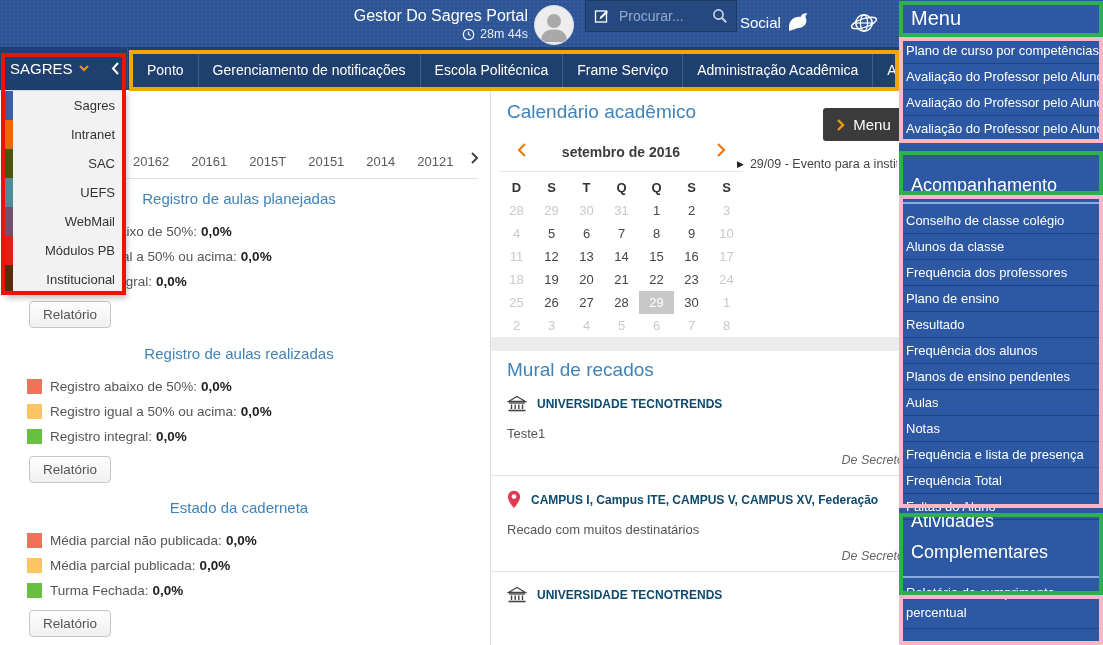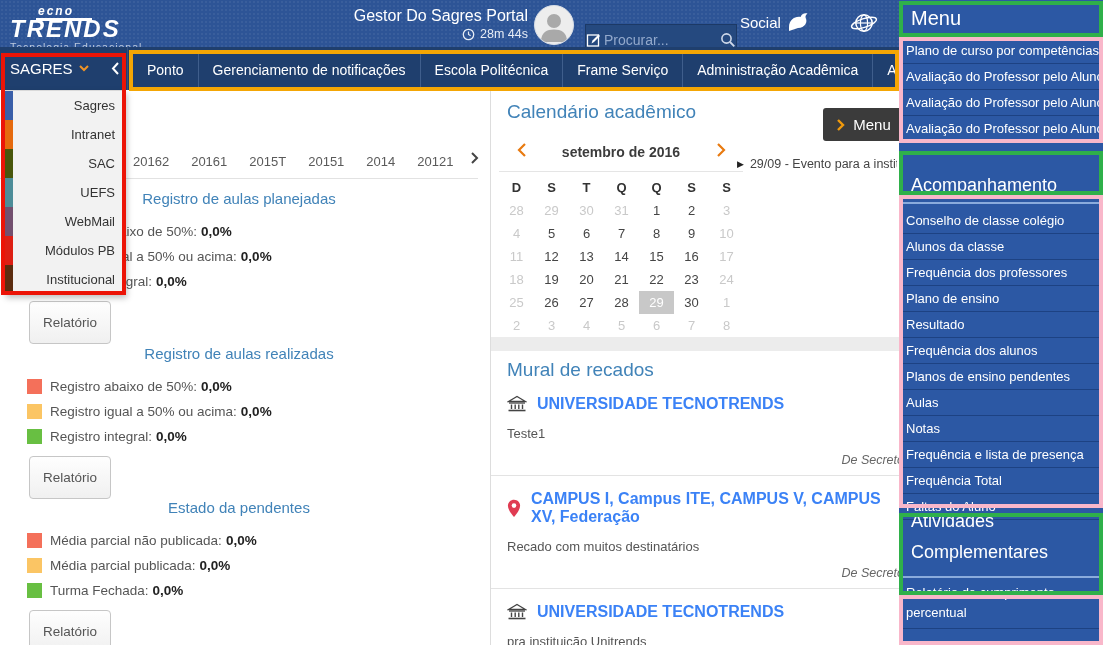--- a/index.html
+++ b/index.html
@@ -108,11 +108,6 @@
 <div class="screen">
 
   <div class="topbar">
-    <div class="logo">
-      <div class="logo-top">ecno</div>
-      <div class="logo-main">TRENDS</div>
-      <div class="logo-tag">Tecnologia Educacional</div>
-    </div>
     <div class="user-name">Gestor Do Sagres Portal</div>
     <div class="user-time">
       <svg width="13" height="13" viewBox="0 0 14 14">

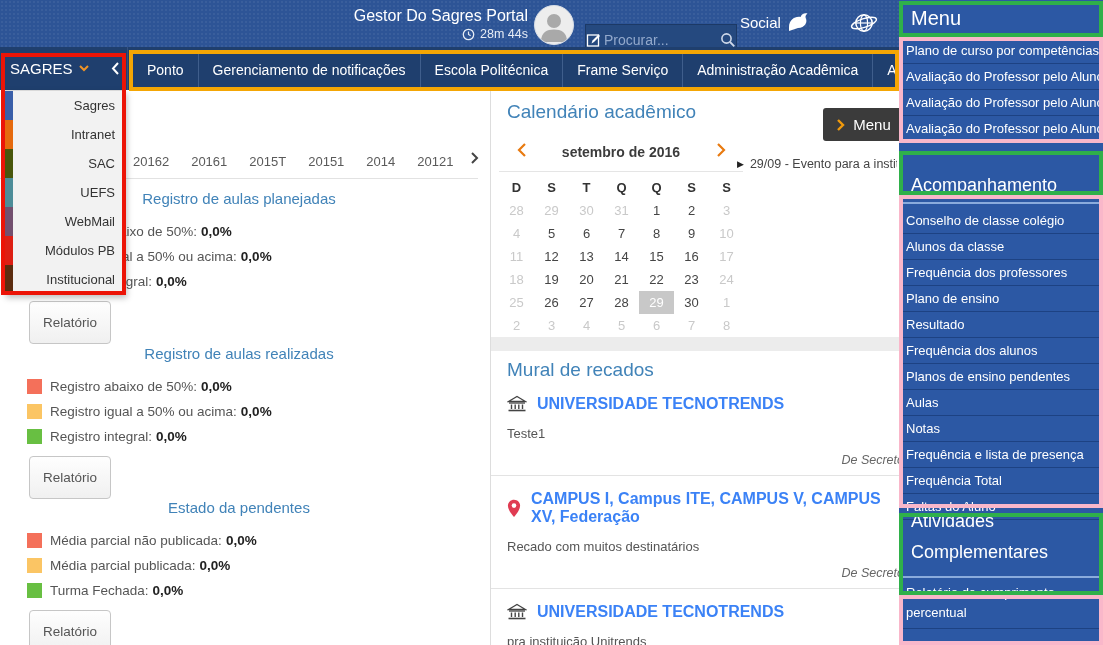--- a/index.html
+++ b/index.html
@@ -16,7 +16,7 @@
   .user-name{position:absolute;left:330px;top:7px;width:198px;text-align:right;color:#fff;font-size:16px;}
   .user-time{position:absolute;left:330px;top:27px;width:198px;text-align:right;color:#e6ecf5;font-size:12.5px;display:flex;justify-content:flex-end;align-items:center;gap:5px;}
   .avatar{position:absolute;left:534px;top:5px;width:38px;height:38px;border-radius:50%;background:#ededed;overflow:hidden;border:1px solid #d7dde6;}
-  .search-box{position:absolute;left:585px;top:24px;width:152px;height:32px;box-sizing:border-box;background:#25497f;border:1px solid #1c3966;display:flex;align-items:center;padding:0 0;}
+  .search-box{position:absolute;left:585px;top:0;width:152px;height:32px;box-sizing:border-box;background:#25497f;border:1px solid #1c3966;display:flex;align-items:center;gap:7px;padding:0 8px;}
   .search-box input{flex:1;min-width:0;background:transparent;border:none;outline:none;color:#dfe7f3;font-size:14px;font-family:"Liberation Sans",sans-serif;}
   .search-box input::placeholder{color:#93a9cc;}
   .social{position:absolute;left:740px;top:14px;color:#fff;font-size:15px;}

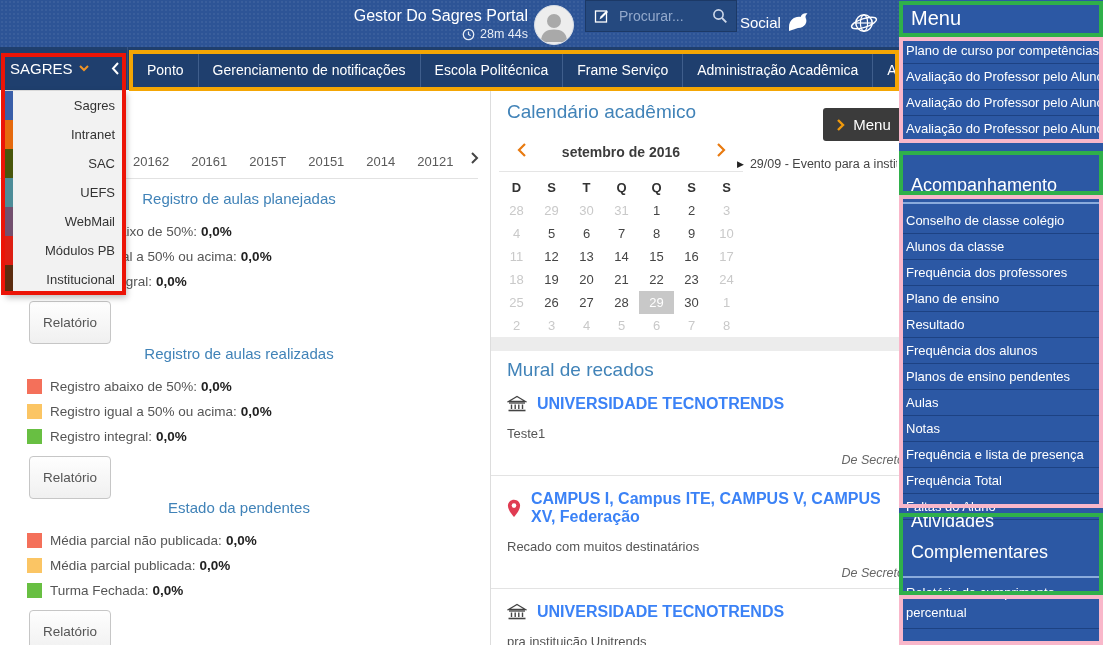--- a/index.html
+++ b/index.html
@@ -49,7 +49,7 @@
   .legend-row{display:flex;align-items:center;height:16px;margin-bottom:9px;font-size:13.5px;color:#555;}
   .legend-swatch{width:15px;height:15px;margin-right:8px;flex:0 0 15px;}
   .legend-value{color:#222;margin-left:4px;}
-  .report-btn{margin:3px 0 0 29px;padding:13px 13px;font-size:13.5px;color:#555;background:linear-gradient(#fefefe,#f0f0f0);border:1px solid #c6c6c6;border-radius:4px;cursor:pointer;font-family:"Liberation Sans",sans-serif;}
+  .report-btn{margin:3px 0 0 29px;padding:5px 13px;font-size:13.5px;color:#555;background:linear-gradient(#fefefe,#f0f0f0);border:1px solid #c6c6c6;border-radius:4px;cursor:pointer;font-family:"Liberation Sans",sans-serif;}
 
   
   .mid-col{position:absolute;left:490px;top:90px;width:413px;height:555px;background:#fff;border-left:1px solid #ddd;z-index:1;}

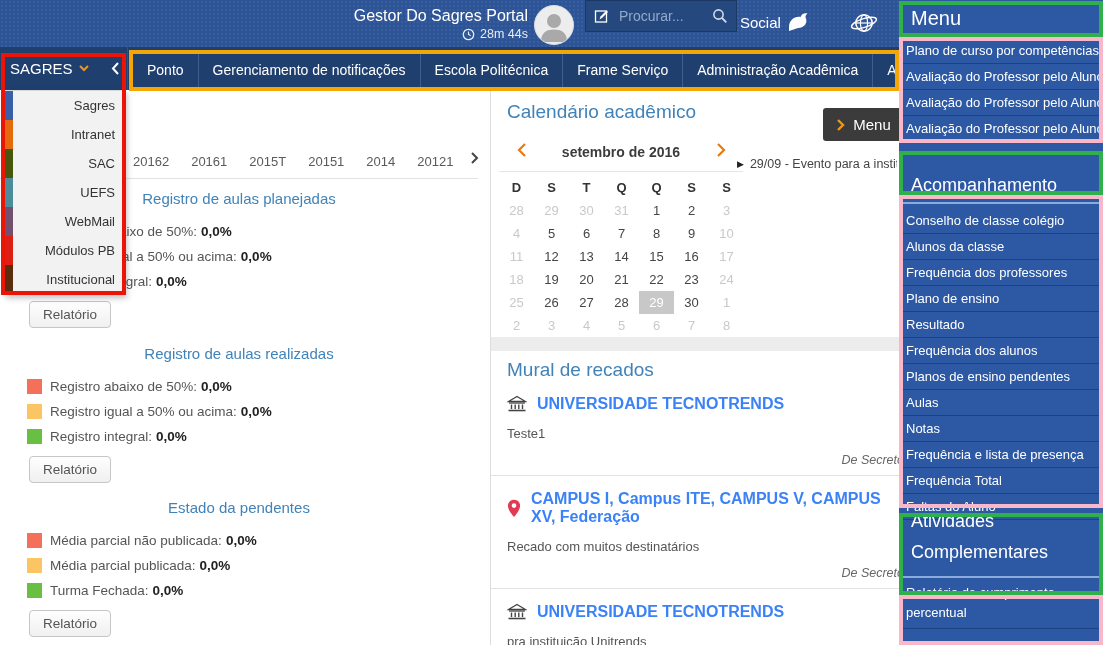--- a/index.html
+++ b/index.html
@@ -70,7 +70,7 @@
   .mural{position:absolute;left:16px;top:261px;width:397px;}
   .mural-title{margin-top:8px;font-size:19px;color:#4183b8;}
   .post-head{margin-top:14px;display:flex;align-items:center;gap:10px;}
-  .post-title{font-size:16px;font-weight:bold;color:#3b82f6;}
+  .post-title{font-size:12px;font-weight:bold;color:#0c4a6e;}
   .post-body{margin-top:13px;font-size:13px;color:#555;}
   .post-footer{margin-top:12px;text-align:right;font-style:italic;font-size:12.5px;color:#666;}
   .post-divider{margin:8px 0 0 -16px;width:413px;border-top:1px solid #e3e3e3;}

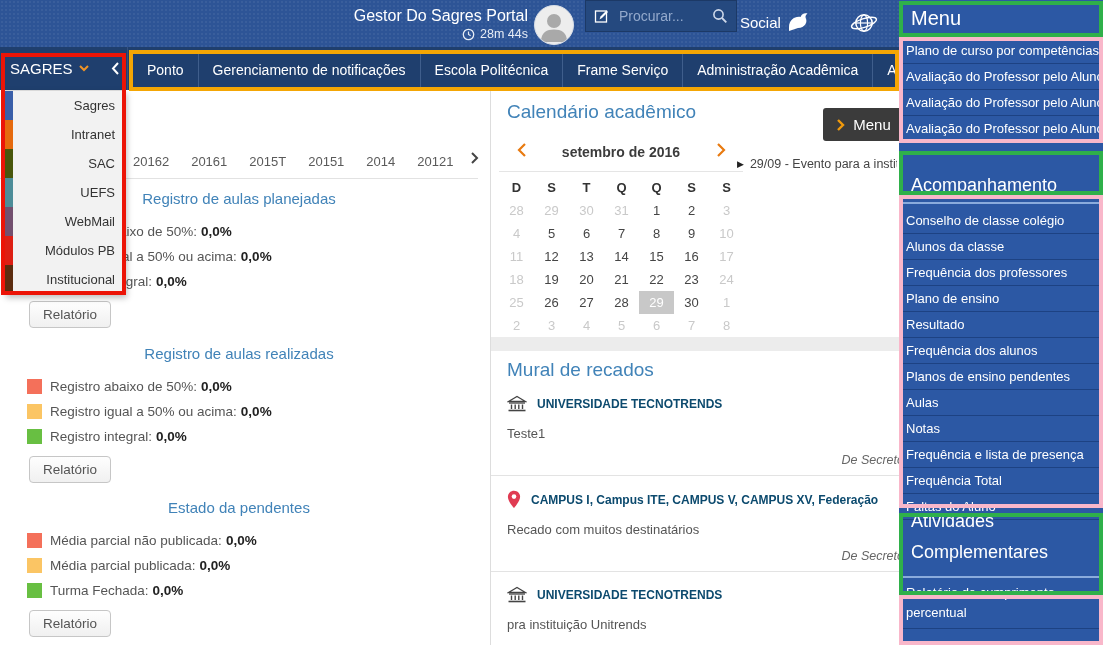--- a/index.html
+++ b/index.html
@@ -255,7 +255,7 @@
       <button class="report-btn">Relatório</button>
     </div>
     <div class="dash-section" id="sec2">
-      <div class="sec-title">Estado da pendentes</div>
+      <div class="sec-title">Estado da caderneta</div>
       <div class="sec-legend">
           <div class="legend-row">
             <span class="legend-swatch" style="background: rgb(244, 112, 90);"></span>

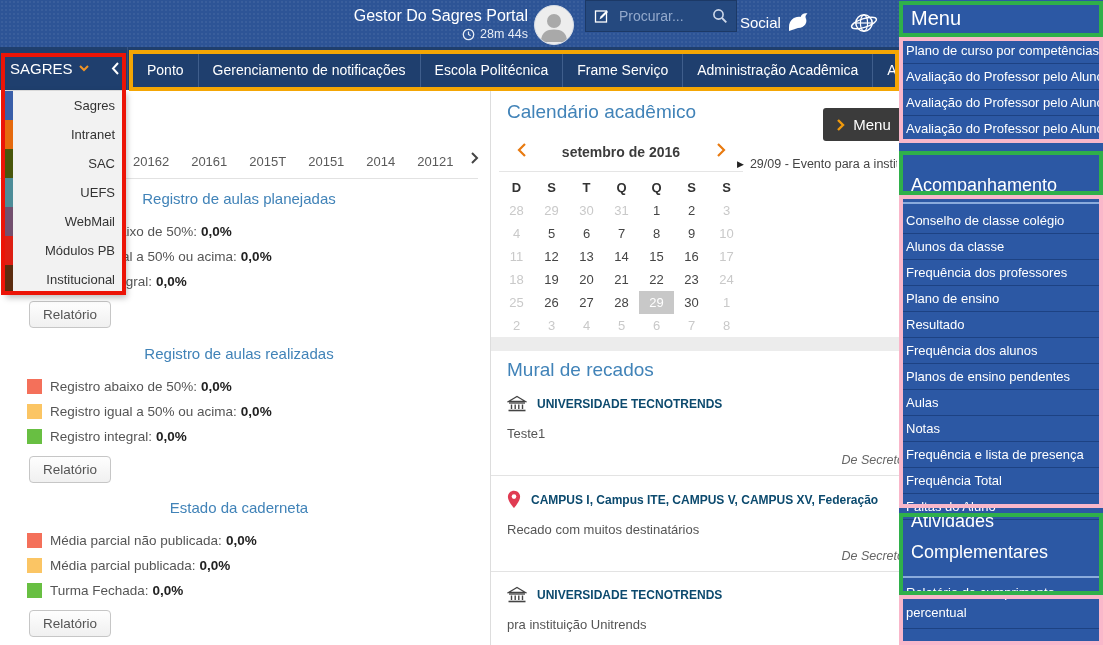--- a/index.html
+++ b/index.html
@@ -390,7 +390,6 @@
     </svg>
               <span class="post-title">UNIVERSIDADE TECNOTRENDS</span>
             </div>
-            <div class="post-body">pra instituição Unitrends</div>
           </div>
         </div>
     </div>

